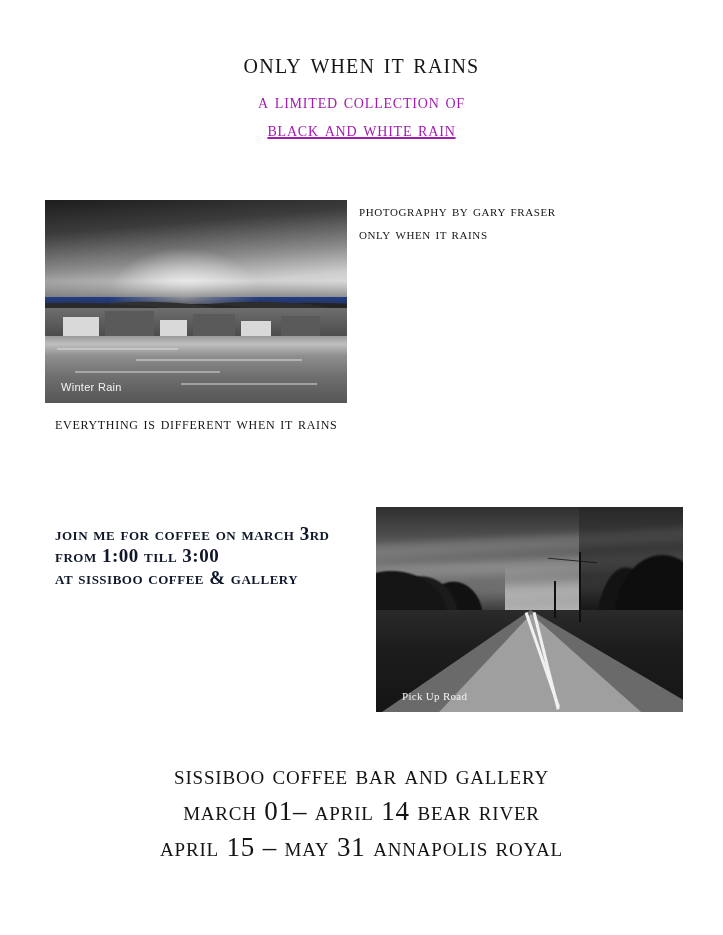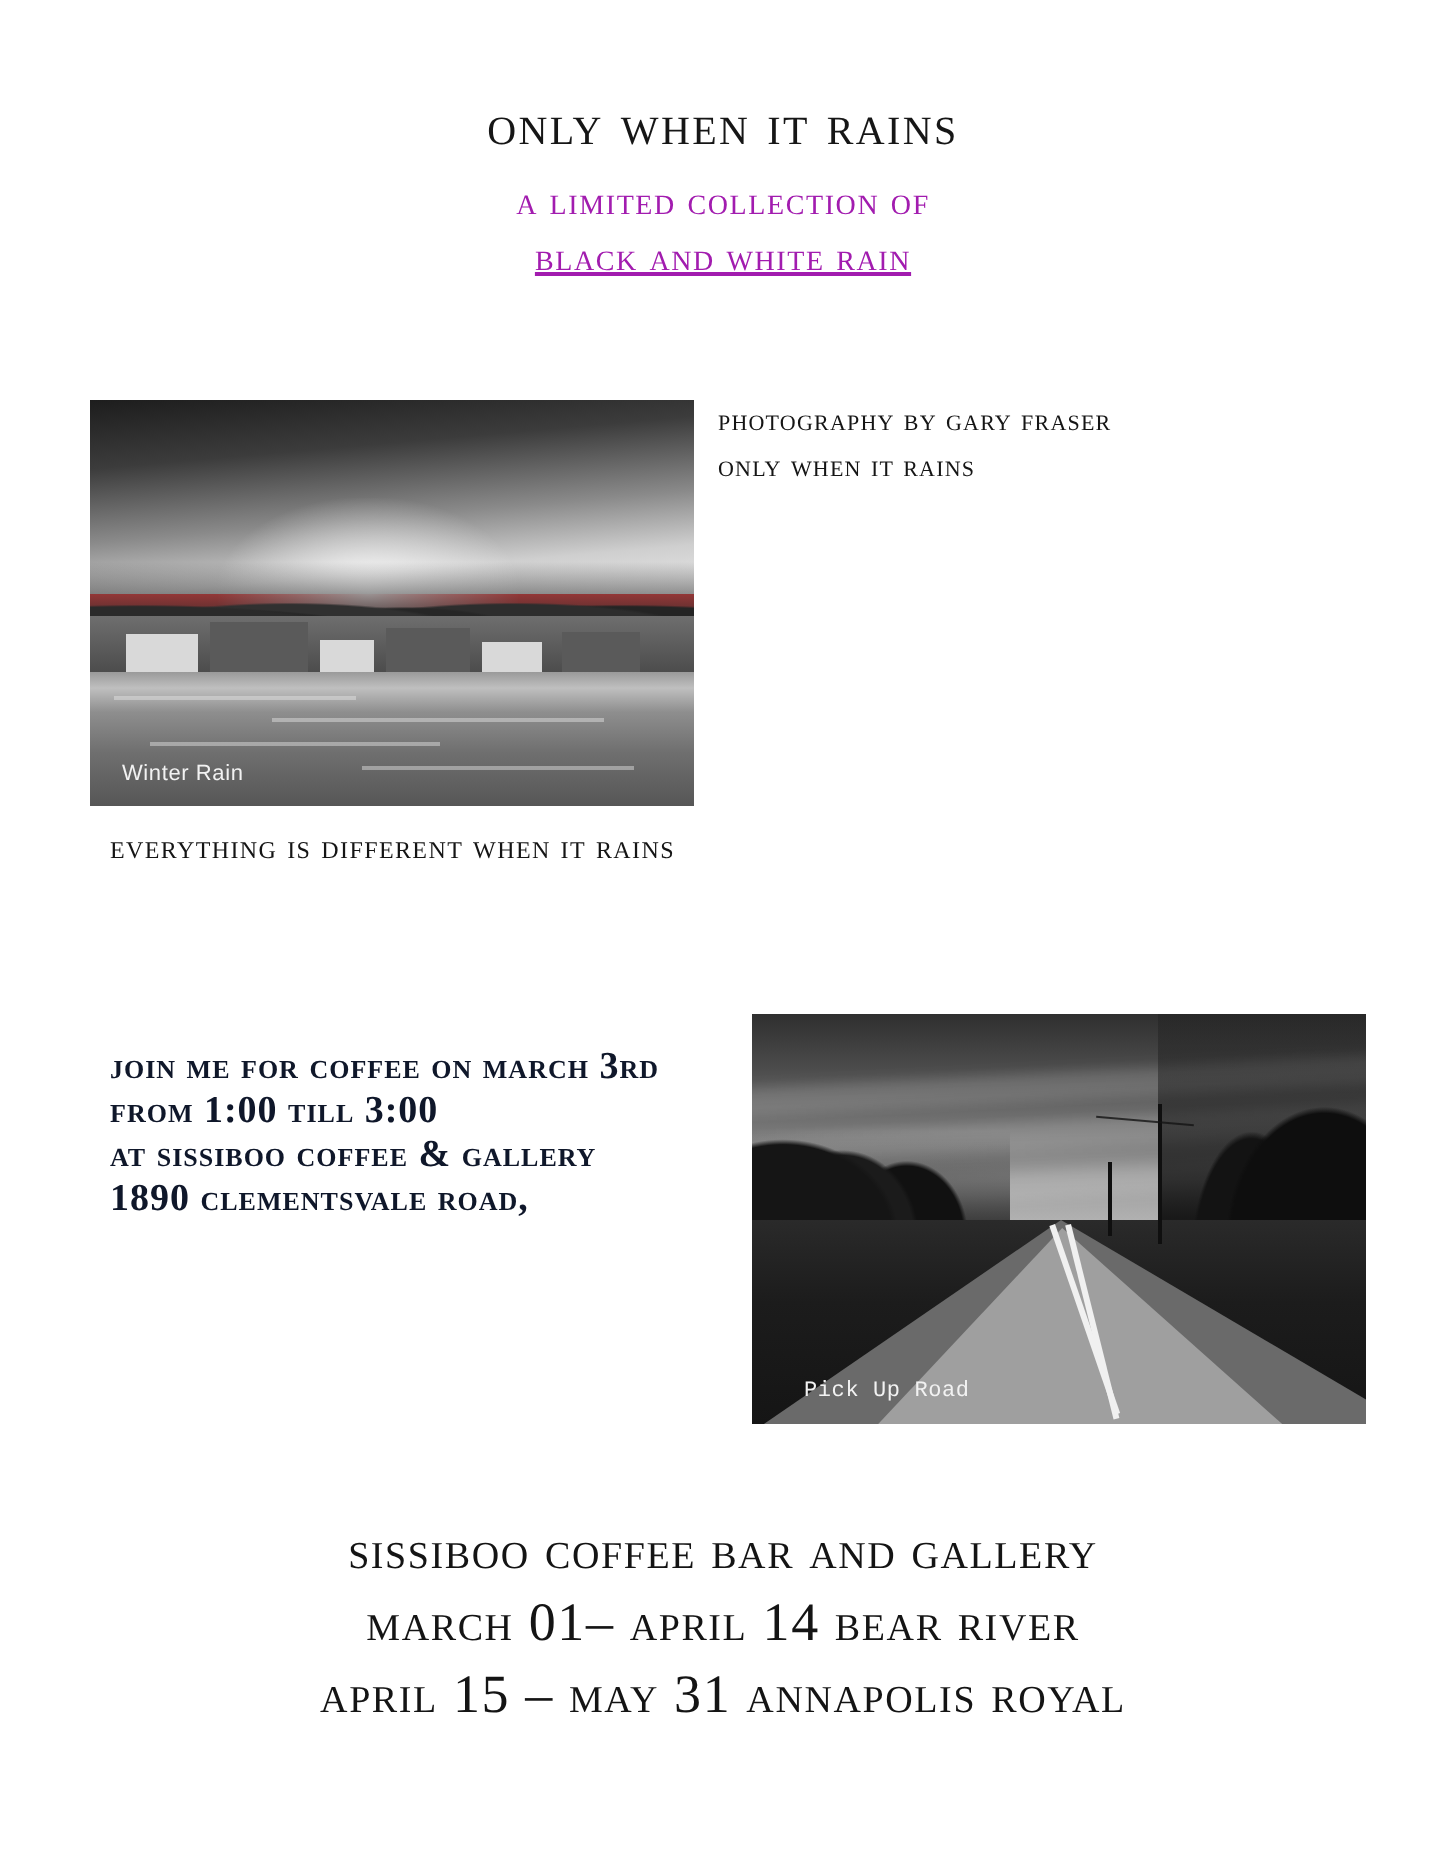--- a/index.html
+++ b/index.html
@@ -62,7 +62,7 @@
     width: 302px;
     height: 203px;
     overflow: hidden;
-    background: #ef4444;
+    background: #1d4ed8;
   }
   .photo1 .sky {
     position: absolute;

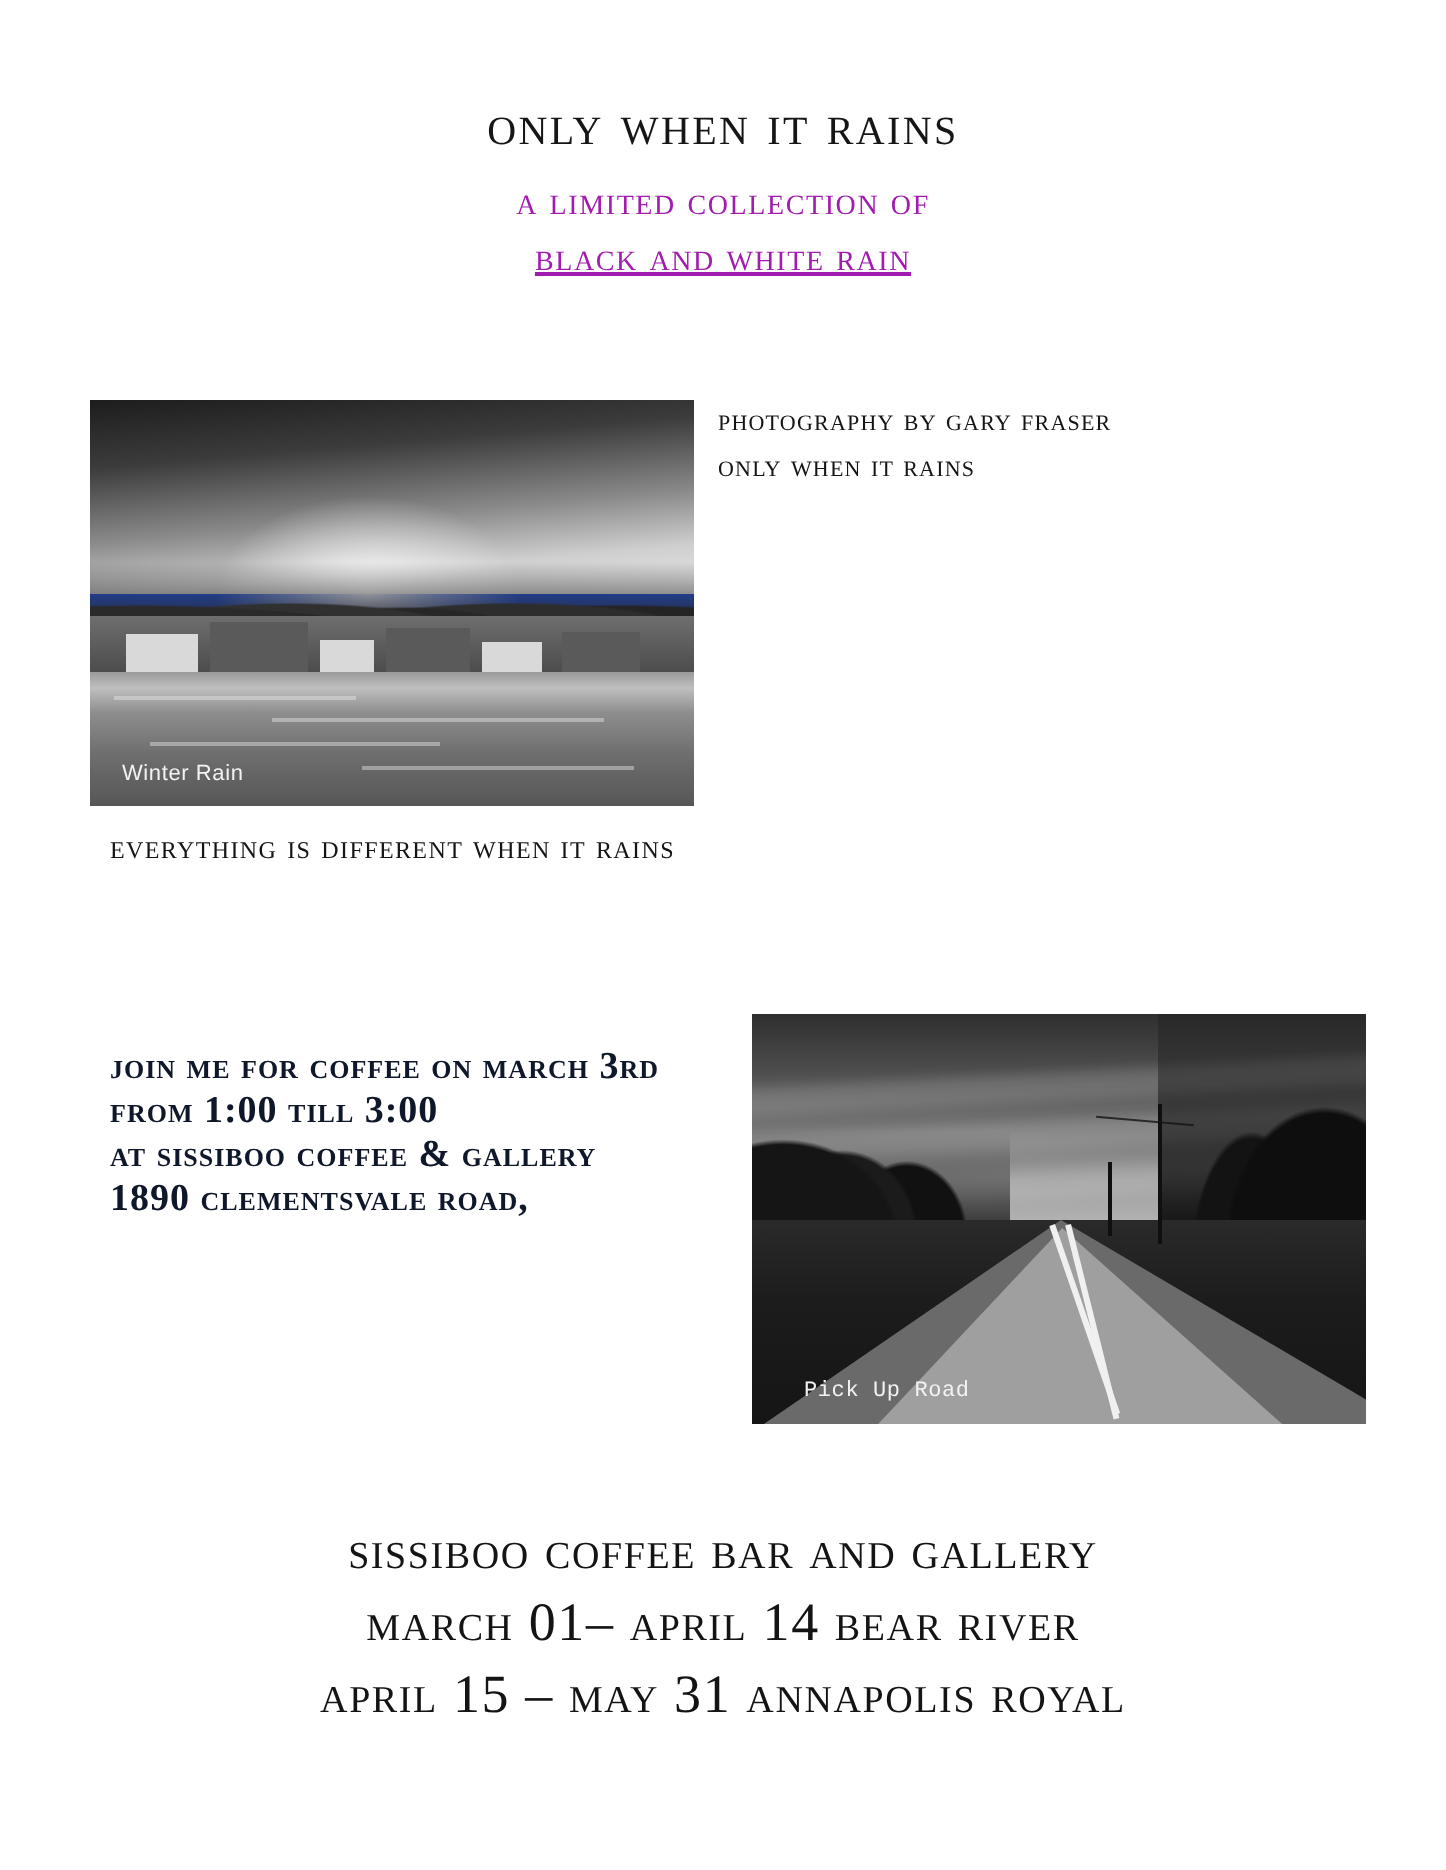--- a/index.html
+++ b/index.html
@@ -319,7 +319,6 @@
   <div>Join me for coffee on March 3rd</div>
   <div>from 1:00 till 3:00</div>
   <div>At Sissiboo Coffee &amp; Gallery</div>
-  <div>1890 Clementsvale Road,</div>
 </div>
 
 <div class="photo2">

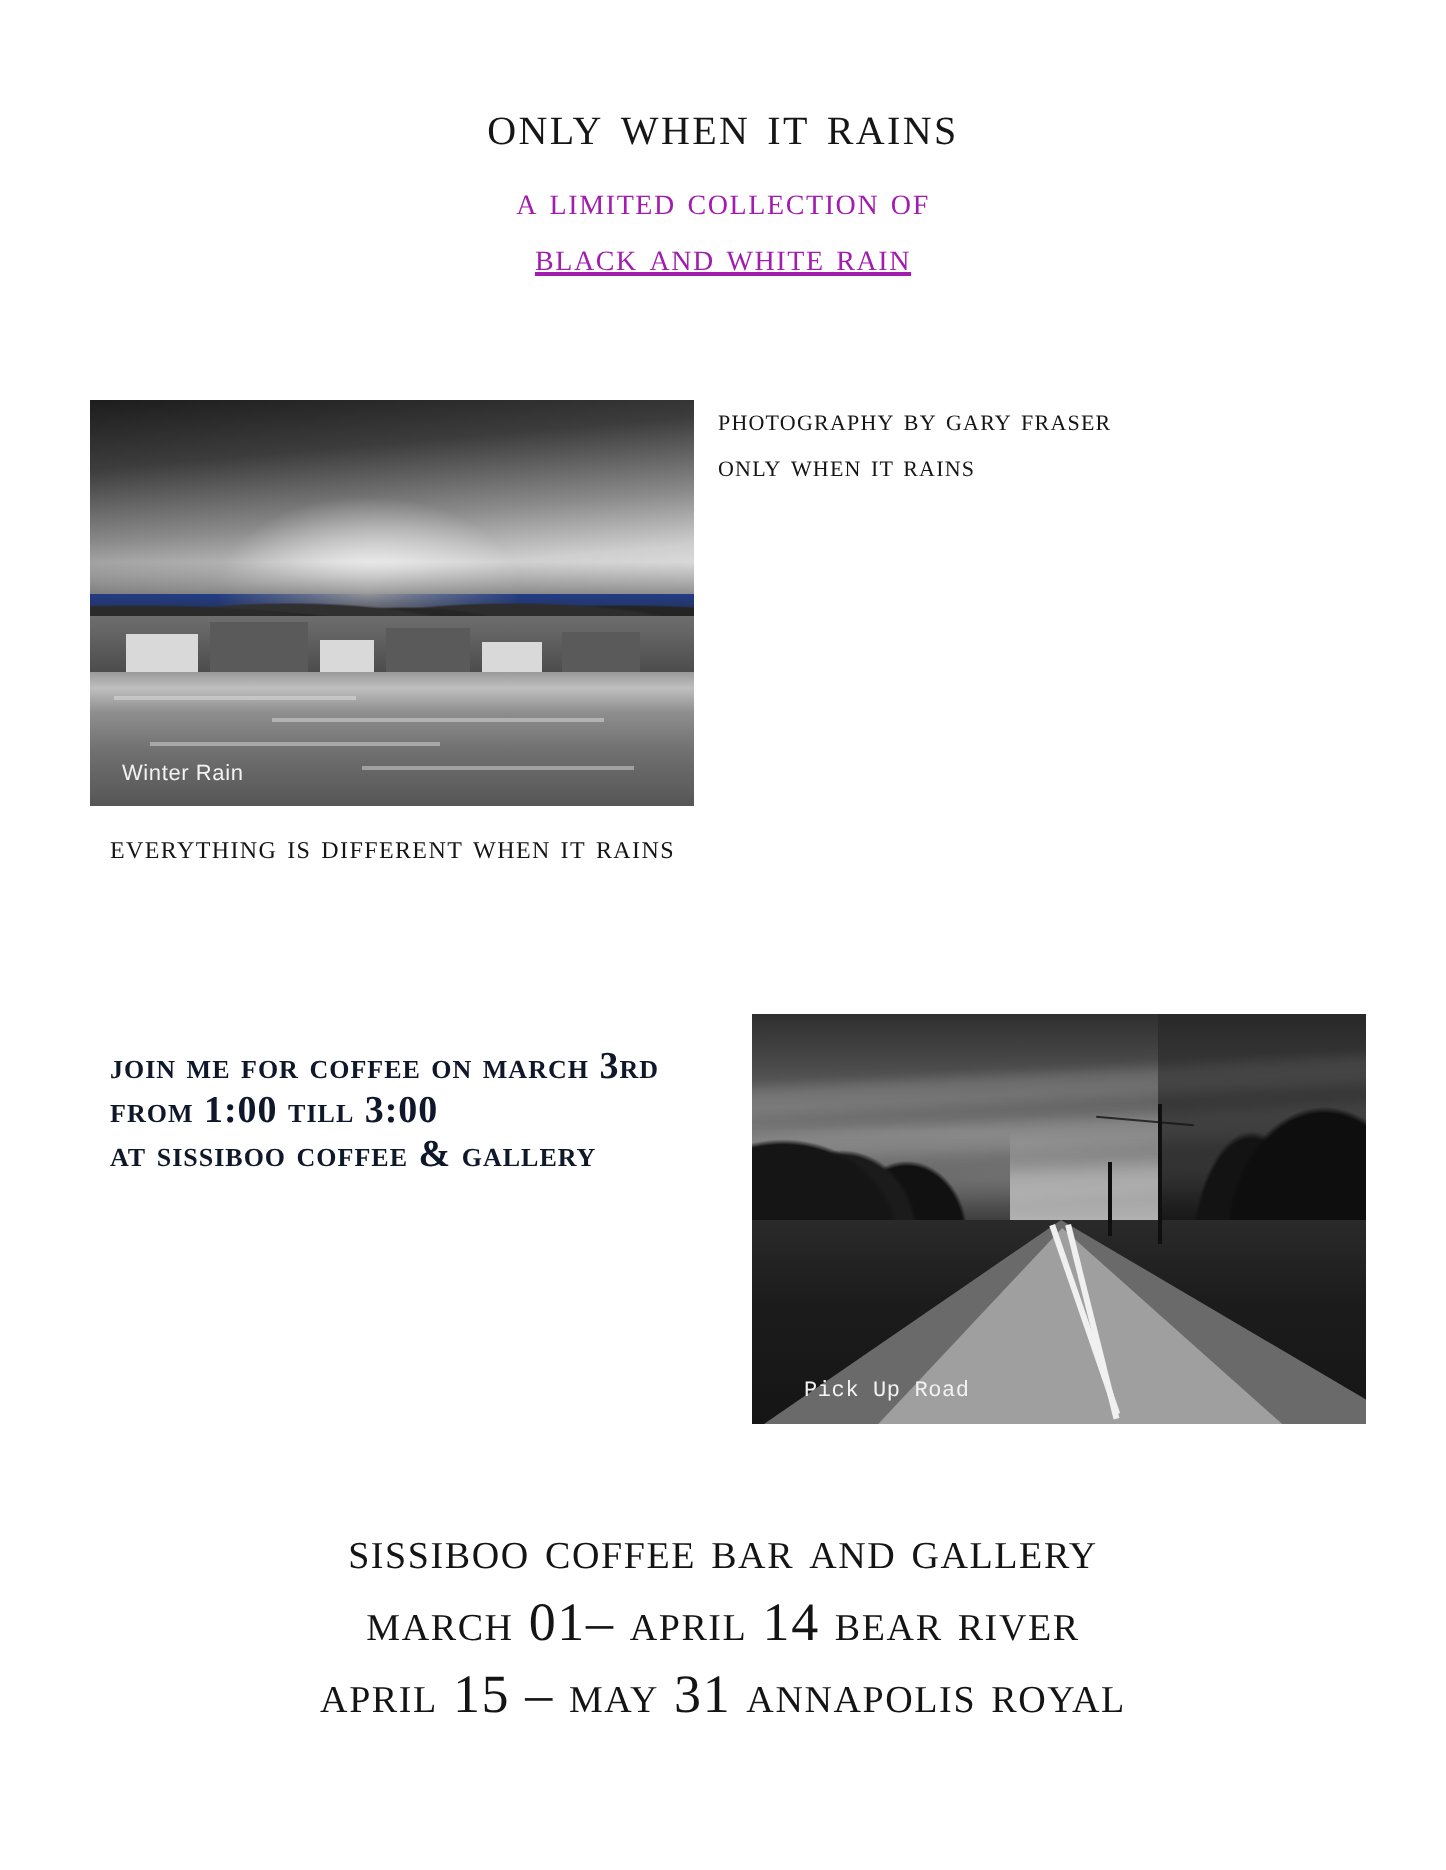--- a/index.html
+++ b/index.html
@@ -253,7 +253,7 @@
     position: absolute;
     left: 14px;
     bottom: 10px;
-    font-family: Liberation Mono, monospace;
+    font-family: Liberation Serif, serif;
     font-size: 11px;
     color: #f2f2f2;
     letter-spacing: 0.3px;

